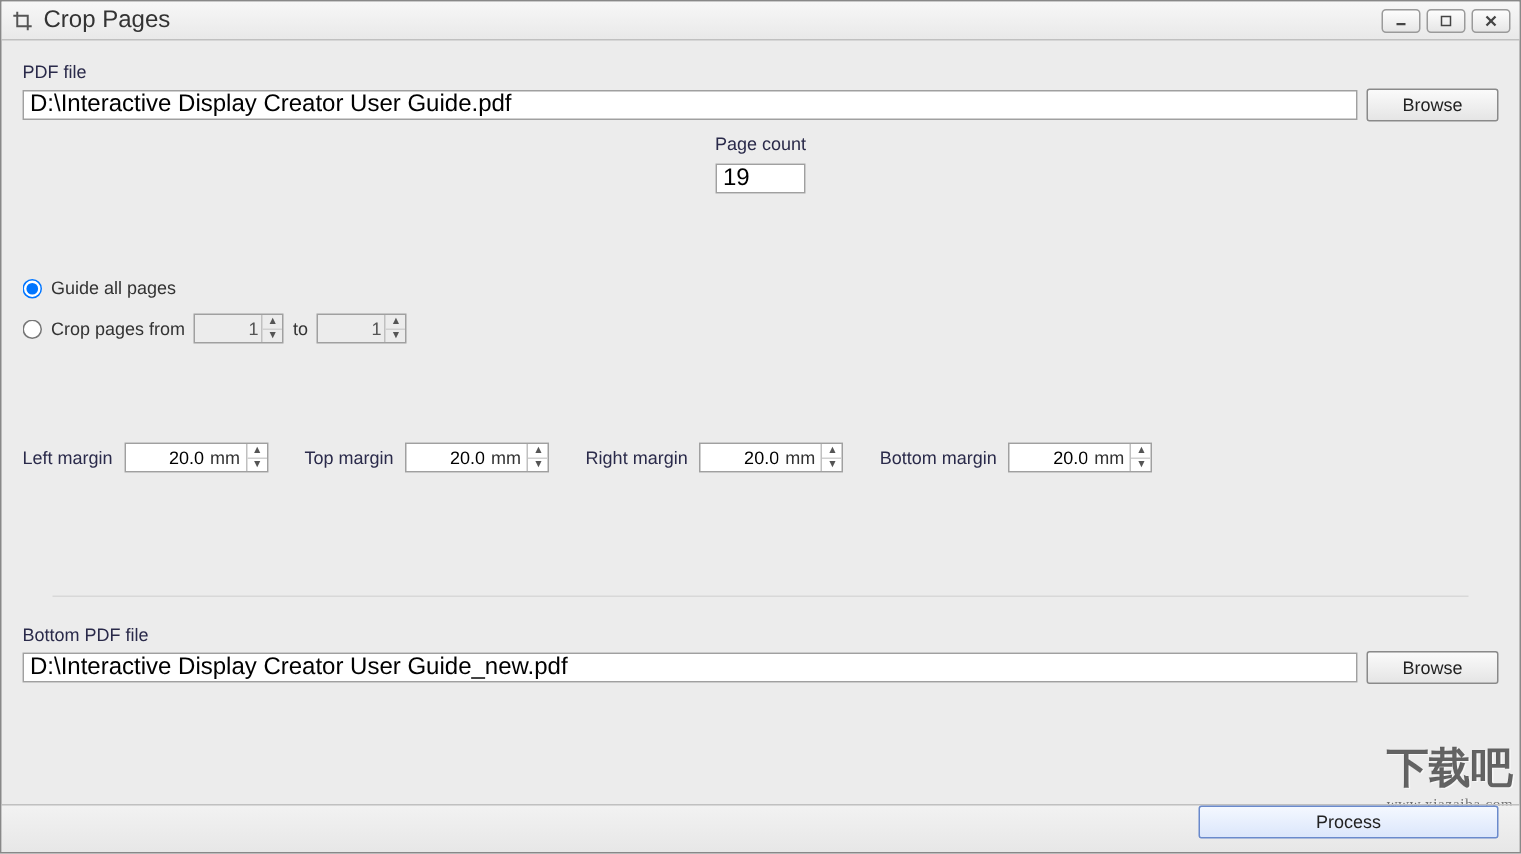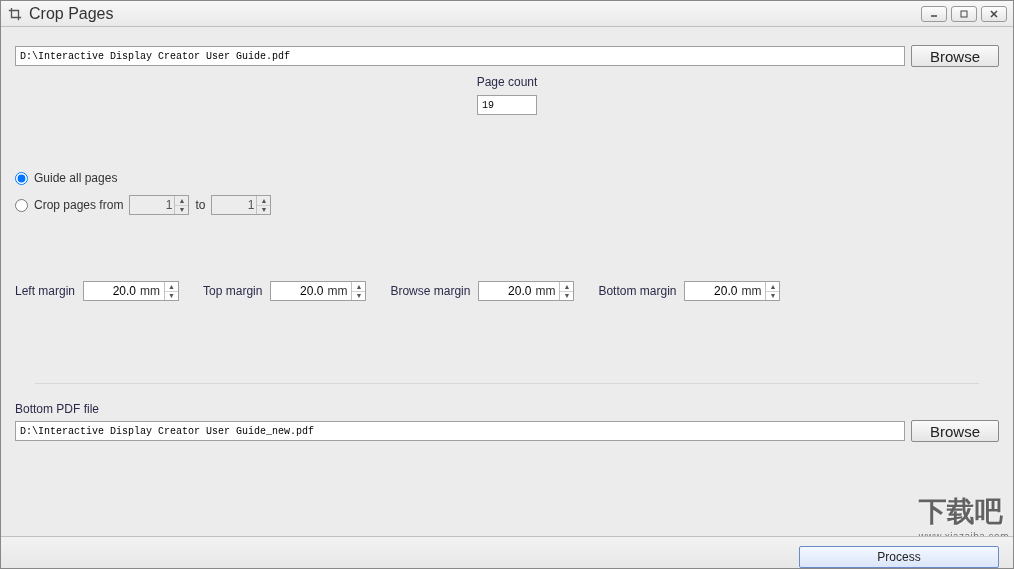--- a/index.html
+++ b/index.html
@@ -168,6 +168,7 @@
 
 <div class="content">
 
+  <div class="label">PDF file</div>
   <div class="field-row">
     <input type="text" class="path-input" value="D:\Interactive Display Creator User Guide.pdf" style="">
     <button class="btn">Browse</button>

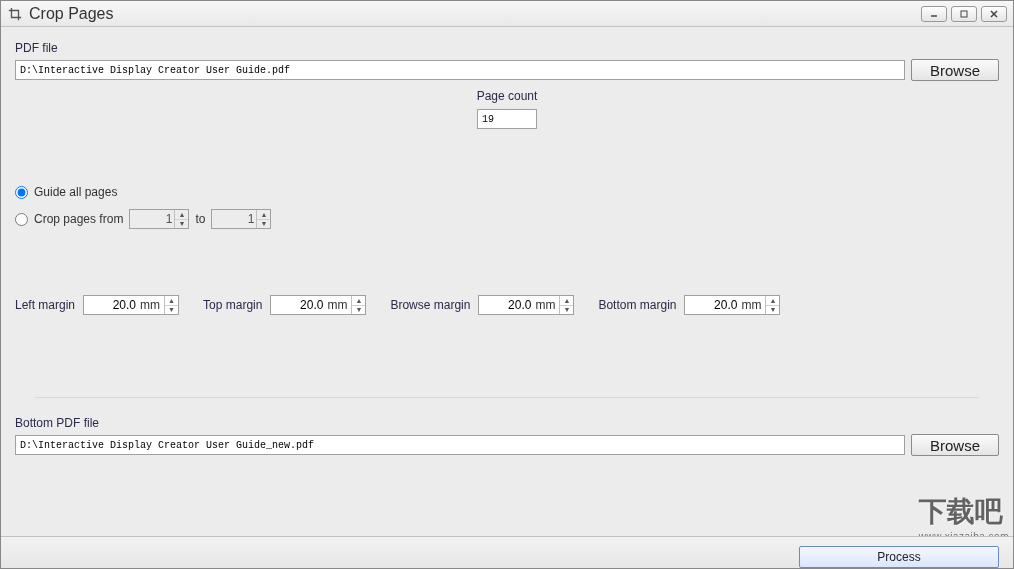--- a/index.html
+++ b/index.html
@@ -53,8 +53,8 @@
   border: 1px solid #a0a0a0;
   background: #fff;
   padding: 0 4px;
-  font-size: 10px;
-  font-family: Liberation Mono, monospace;
+  font-size: 16px;
+  font-family: Liberation Sans, sans-serif;
 }
 .path-input { flex: 1; }
 .btn {

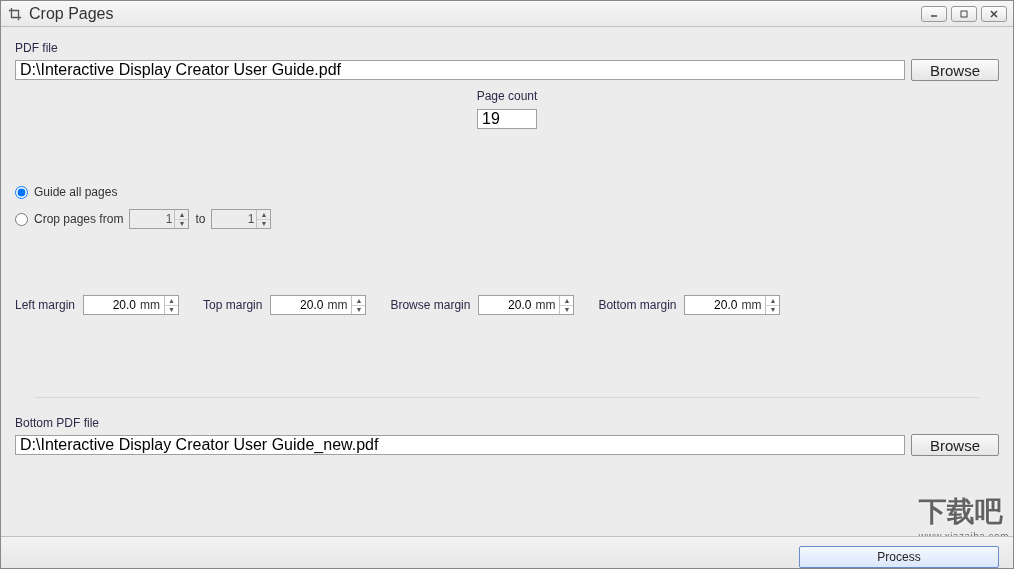--- a/index.html
+++ b/index.html
@@ -63,7 +63,7 @@
   border: 1px solid #8a8a8a;
   background: linear-gradient(to bottom,#fafafa,#e5e5e5);
   border-radius: 2px;
-  font-size: 15px;
+  font-size: 12px;
   color: #222;
   cursor: default;
   padding: 0 10px;

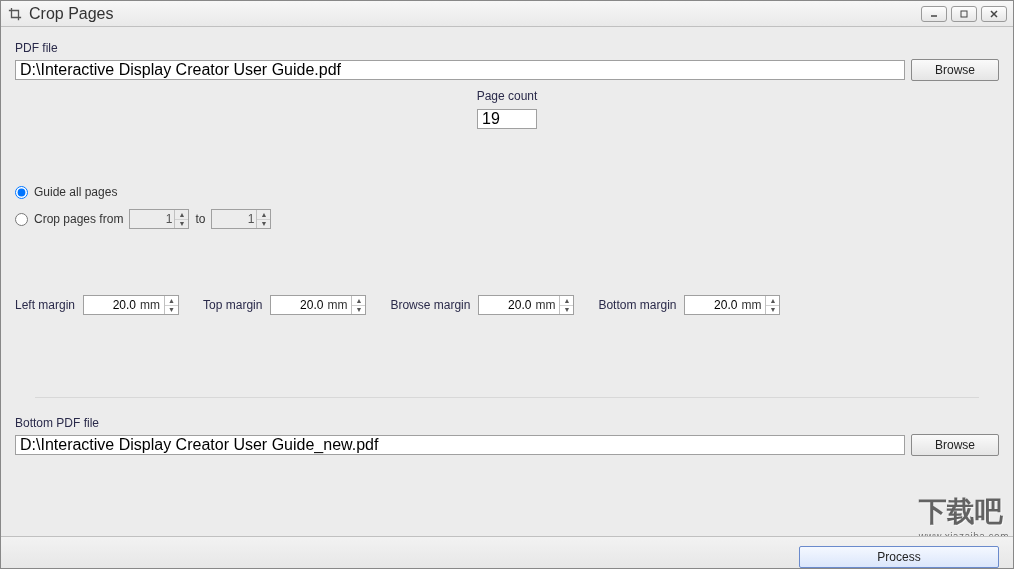--- a/index.html
+++ b/index.html
@@ -228,7 +228,7 @@
       </span>
     </div>
     <div class="margin-group">
-      <span class="label">Browse margin</span>
+      <span class="label">Right margin</span>
       <span class="spinner margin">
         <input value="20.0" style="">
         <span class="unit">mm</span>

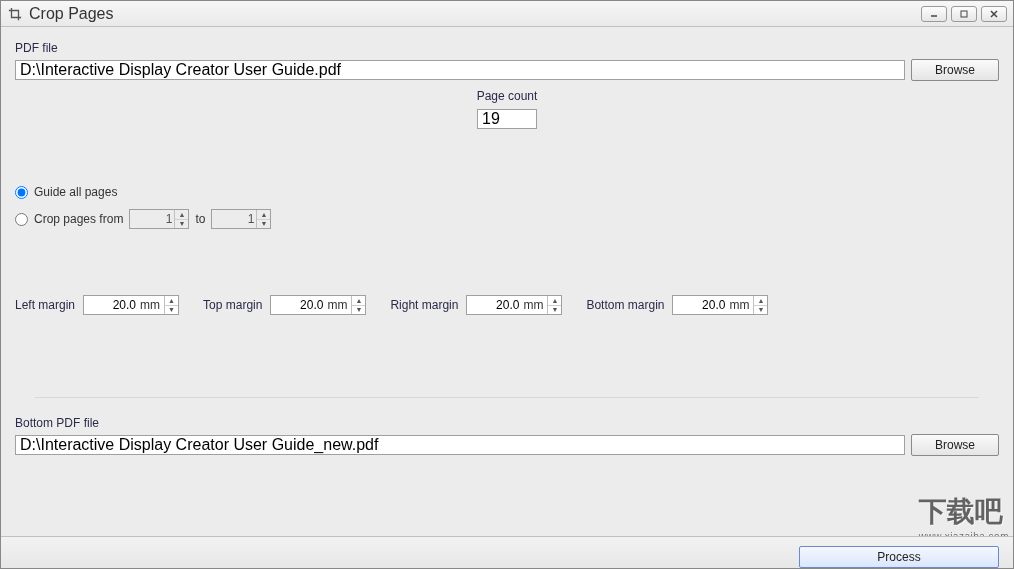--- a/index.html
+++ b/index.html
@@ -128,7 +128,7 @@
 .watermark {
   position: absolute; right: 4px; bottom: 26px;
   font-size: 28px; font-weight: bold; color: rgba(0,0,0,0.6);
-  font-family: Liberation Sans, sans-serif;
+  font-family: Liberation Serif, serif;
   text-shadow: 1px 1px 0 rgba(255,255,255,0.6);
   pointer-events: none;
 }

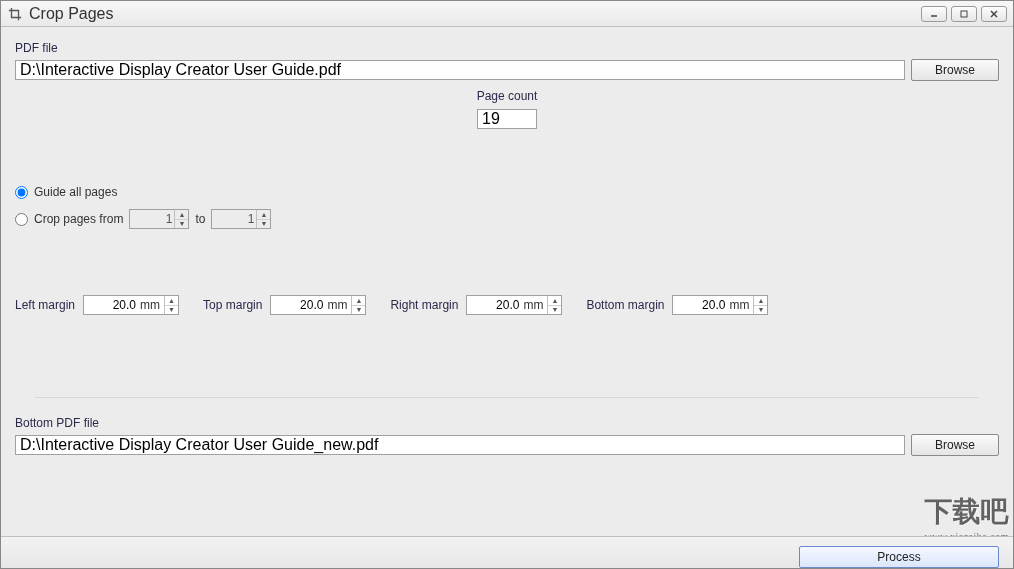--- a/index.html
+++ b/index.html
@@ -113,7 +113,7 @@
   border-top: 1px solid #c0c0c0;
   background: linear-gradient(to bottom,#f2f2f2,#e7e7e7);
   height: 32px;
-  display: flex; align-items: flex-end; justify-content: flex-end;
+  display: flex; align-items: flex-start; justify-content: flex-end;
   padding: 0 14px;
 }
 .process-btn {

